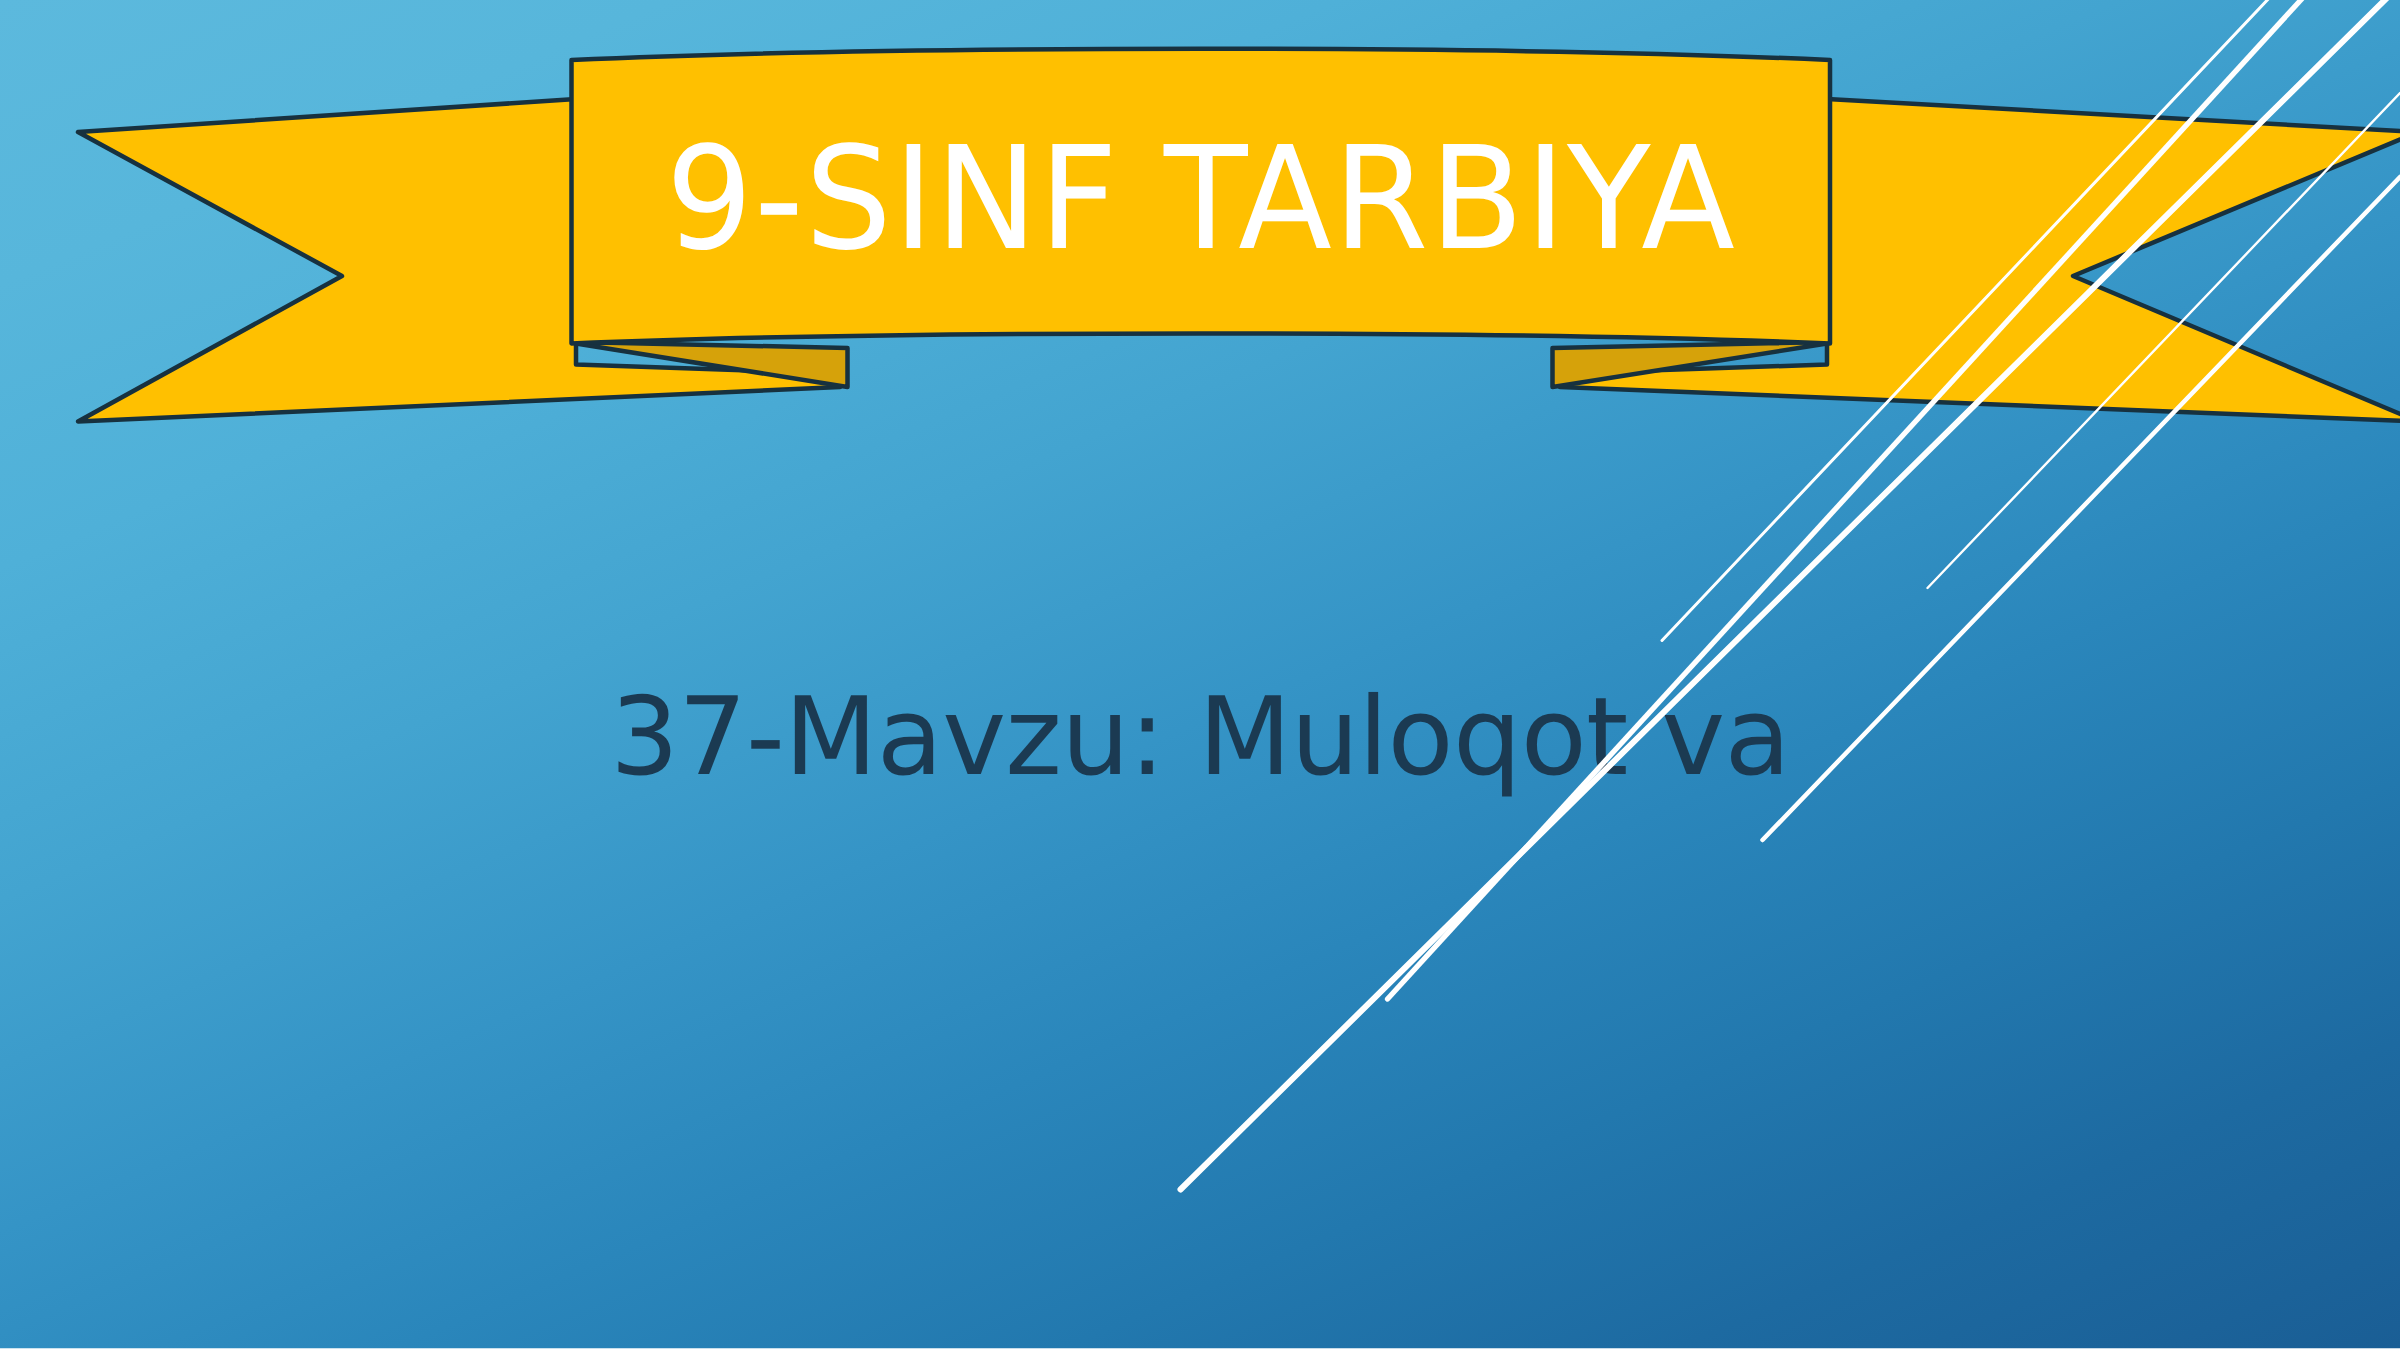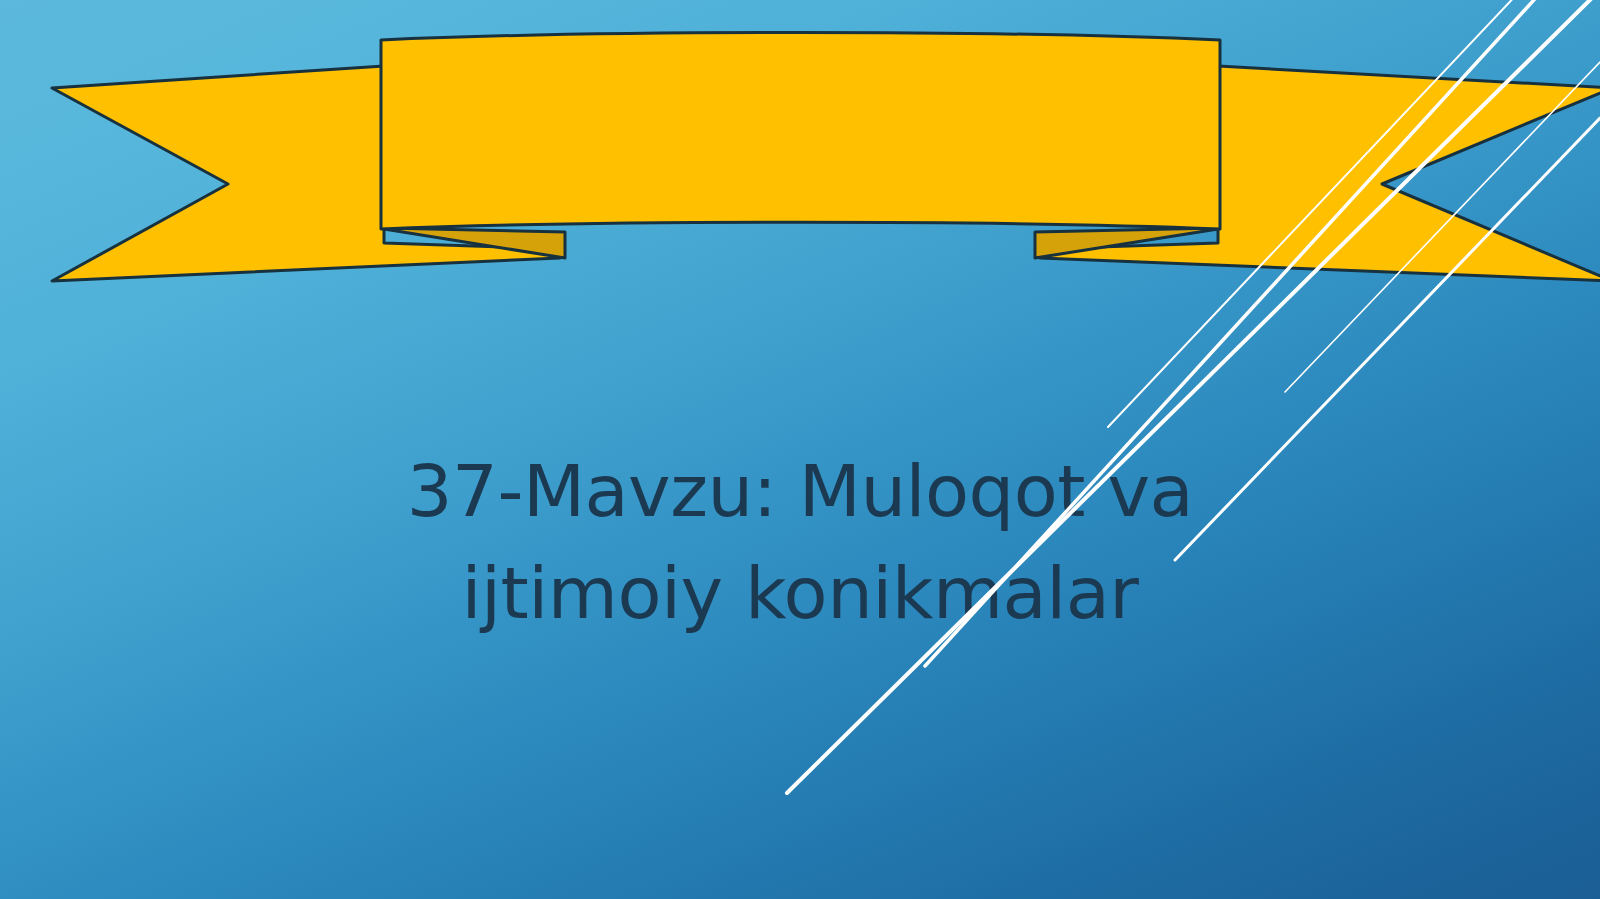--- a/index.html
+++ b/index.html
@@ -115,6 +115,9 @@
              Z" fill="#FFC000" stroke="#17313F" stroke-width="3" stroke-linejoin="round"></path>
   </svg>
 
+  <div class="banner-title">
+    <span>9-SINF TARBIYA</span>
+  </div>
 
   <div class="subtitle">
     <span>37-Mavzu: Muloqot va</span>

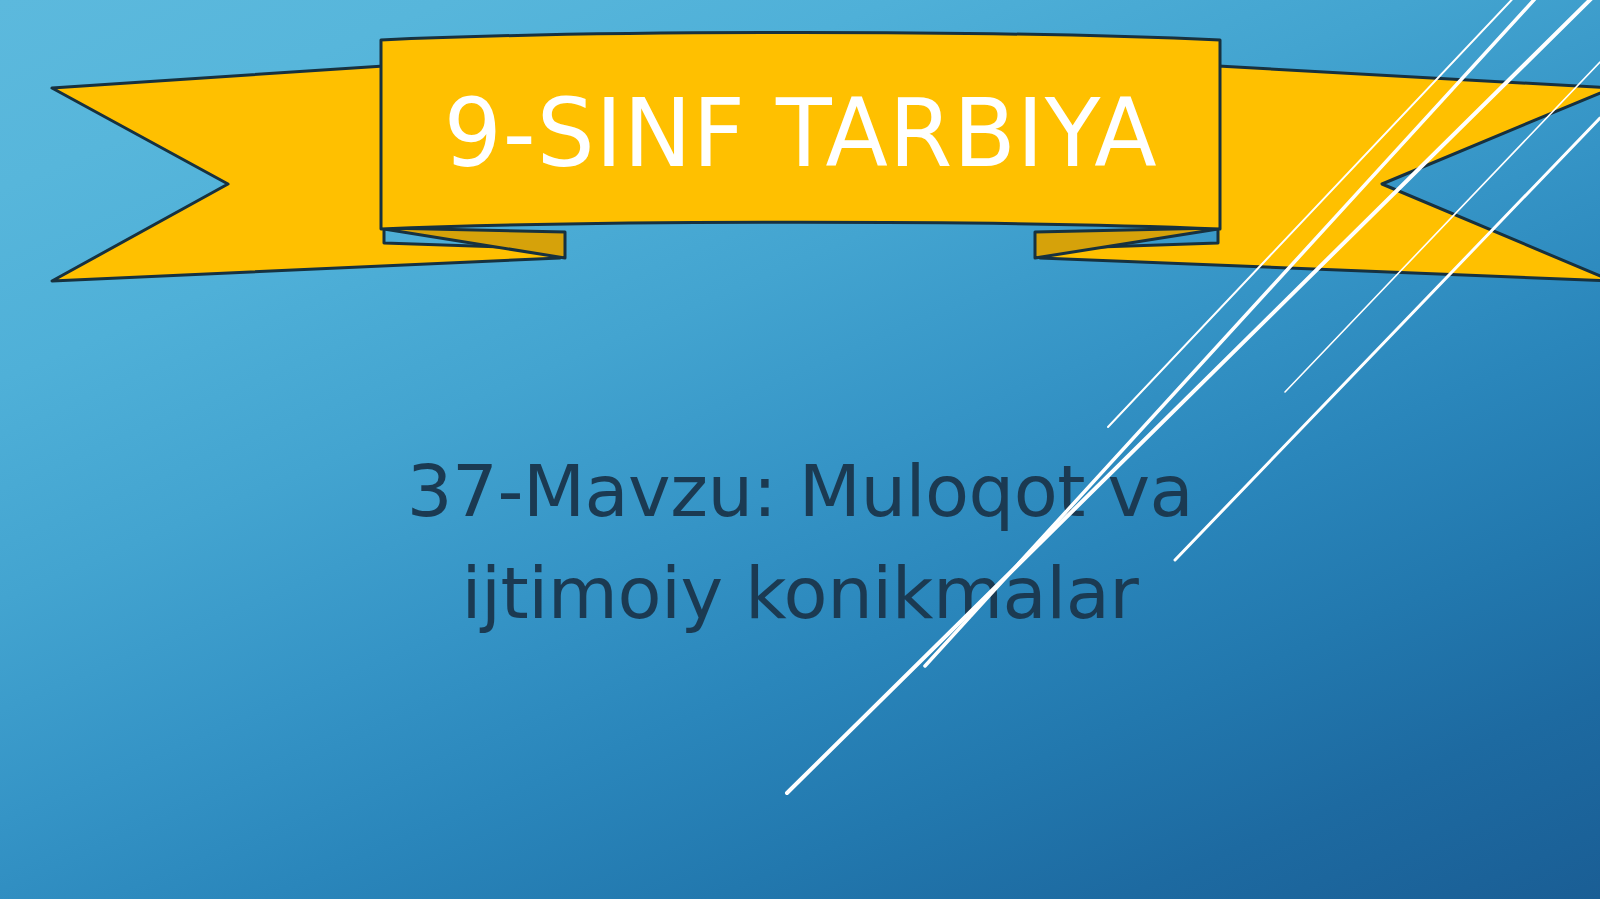--- a/index.html
+++ b/index.html
@@ -121,7 +121,6 @@
 
   <div class="subtitle">
     <span>37-Mavzu: Muloqot va</span>
-    <span>ijtimoiy konikmalar</span>
   </div>
 
   <svg class="streaks" viewBox="0 0 1600 899" preserveAspectRatio="none">

